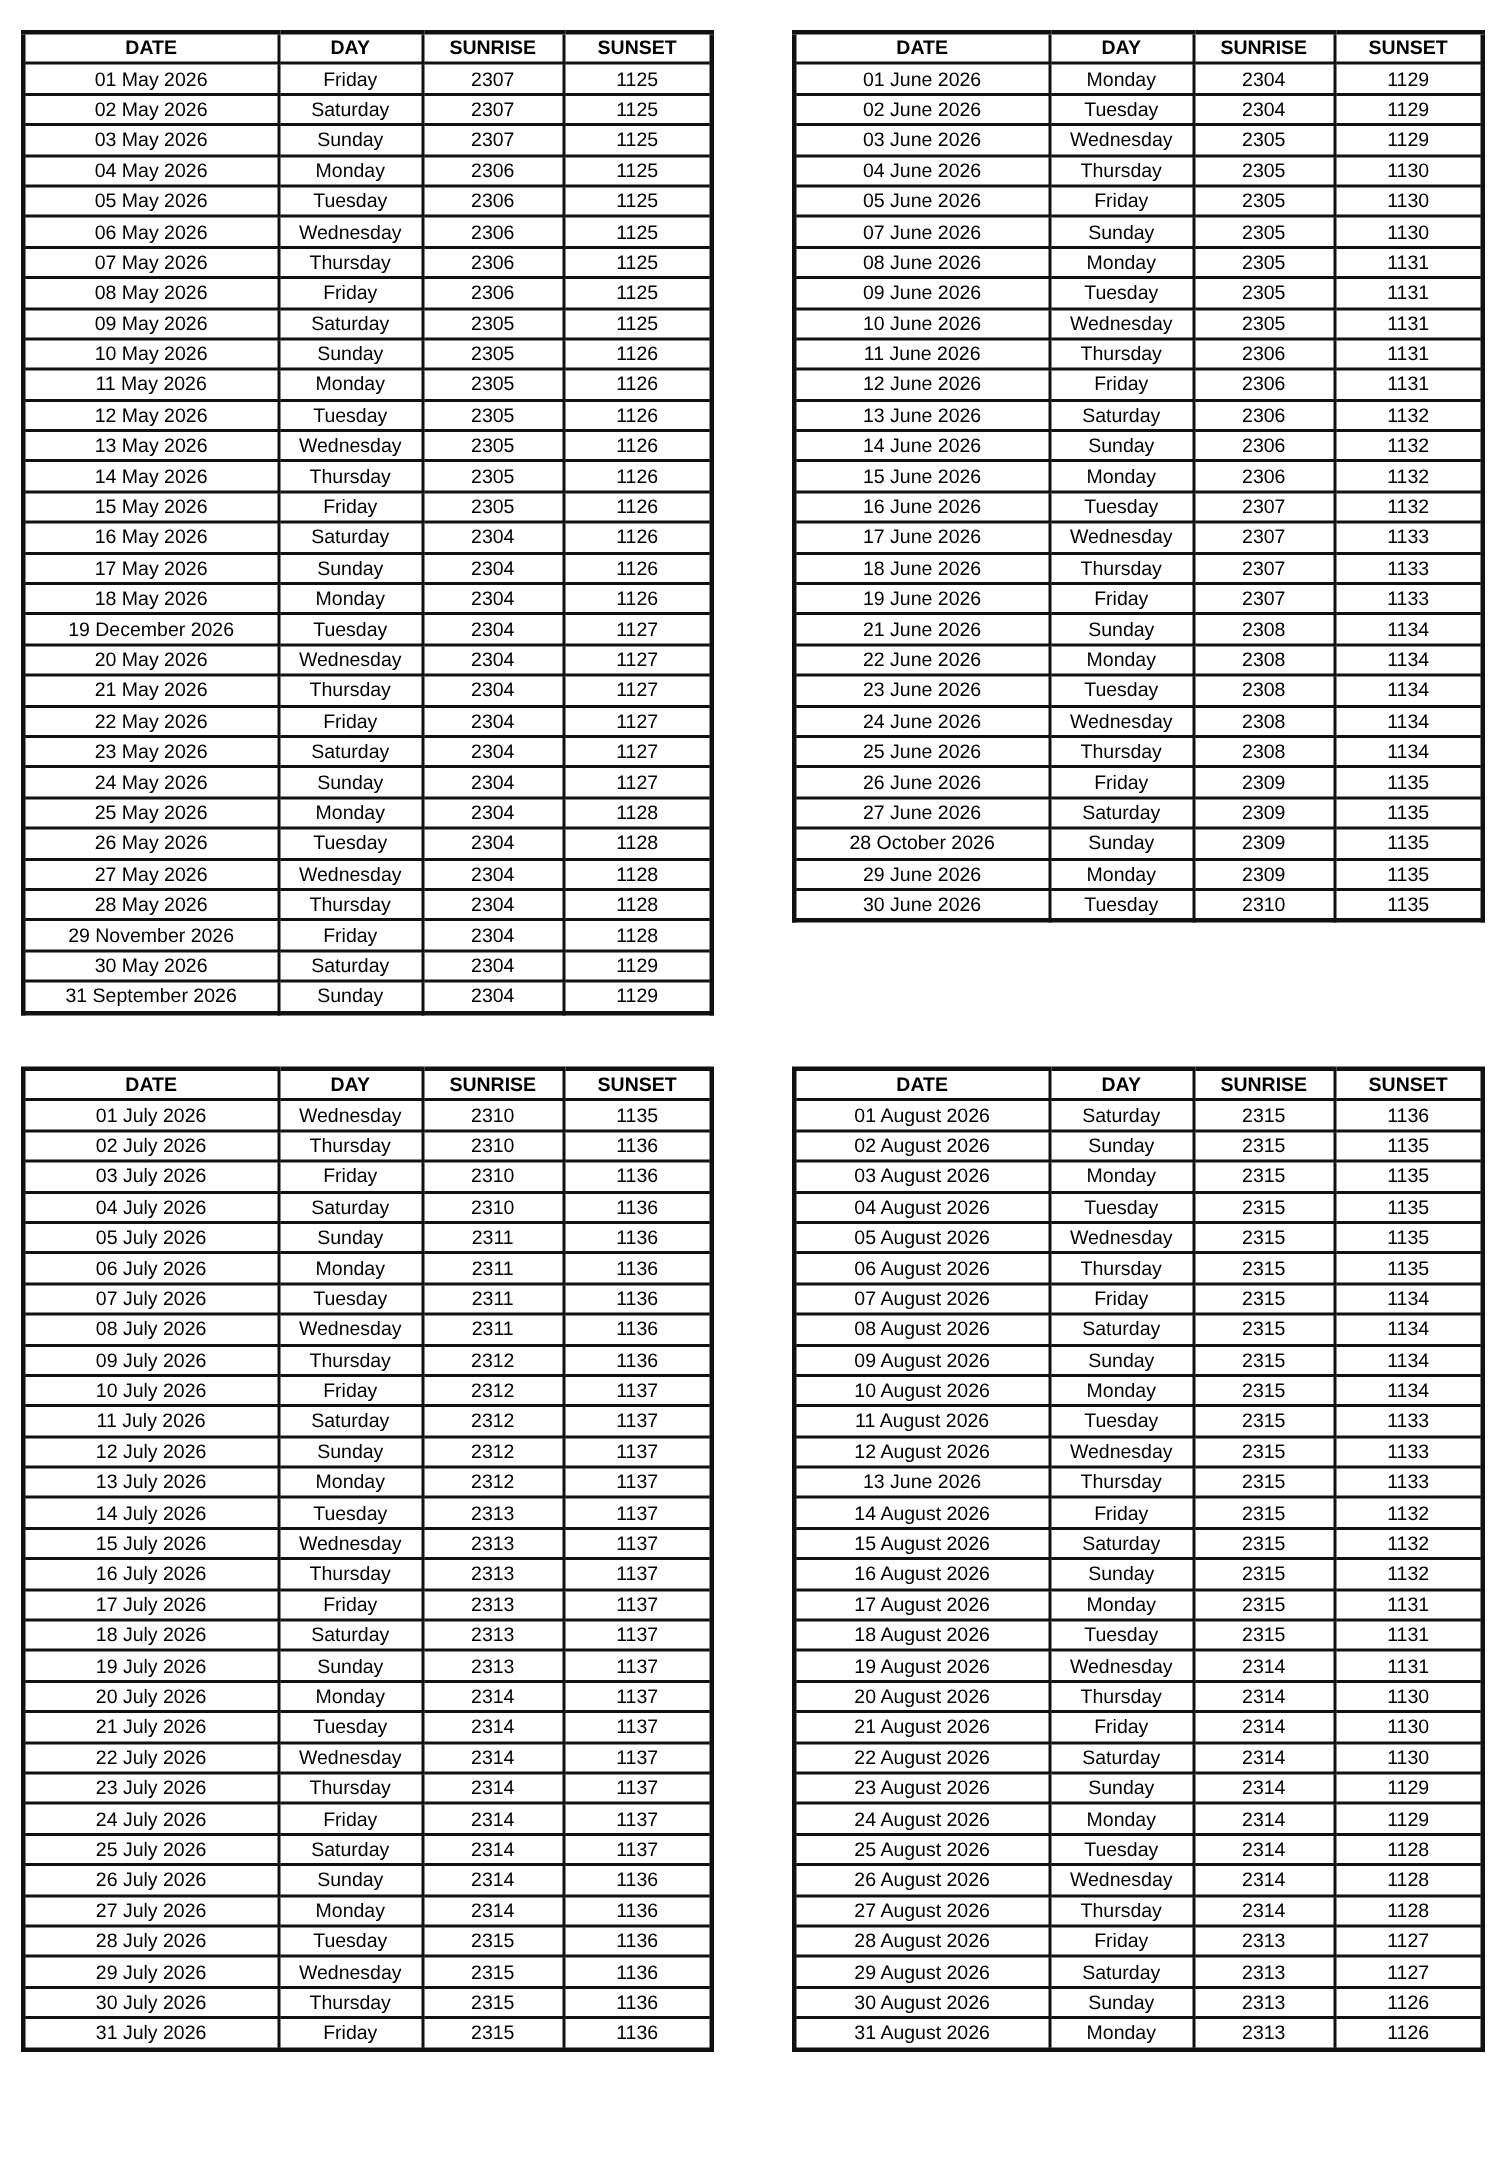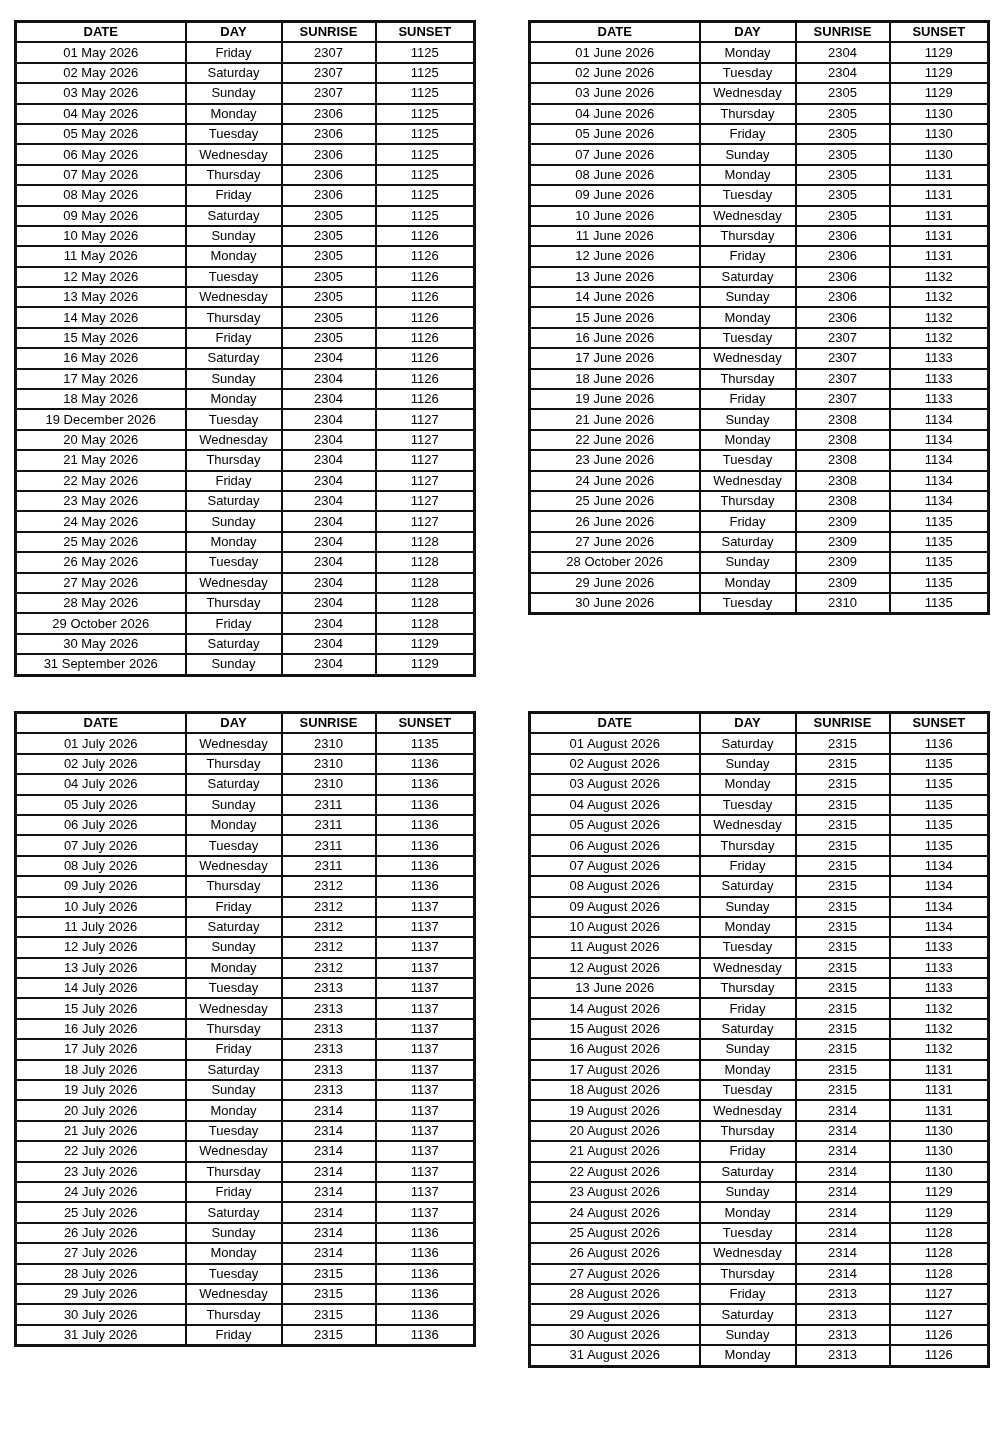--- a/index.html
+++ b/index.html
@@ -242,7 +242,7 @@
           <td>1128</td>
         </tr>
         <tr>
-          <td>29 October 2026</td>
+          <td>29 November 2026</td>
           <td>Friday</td>
           <td>2304</td>
           <td>1128</td>

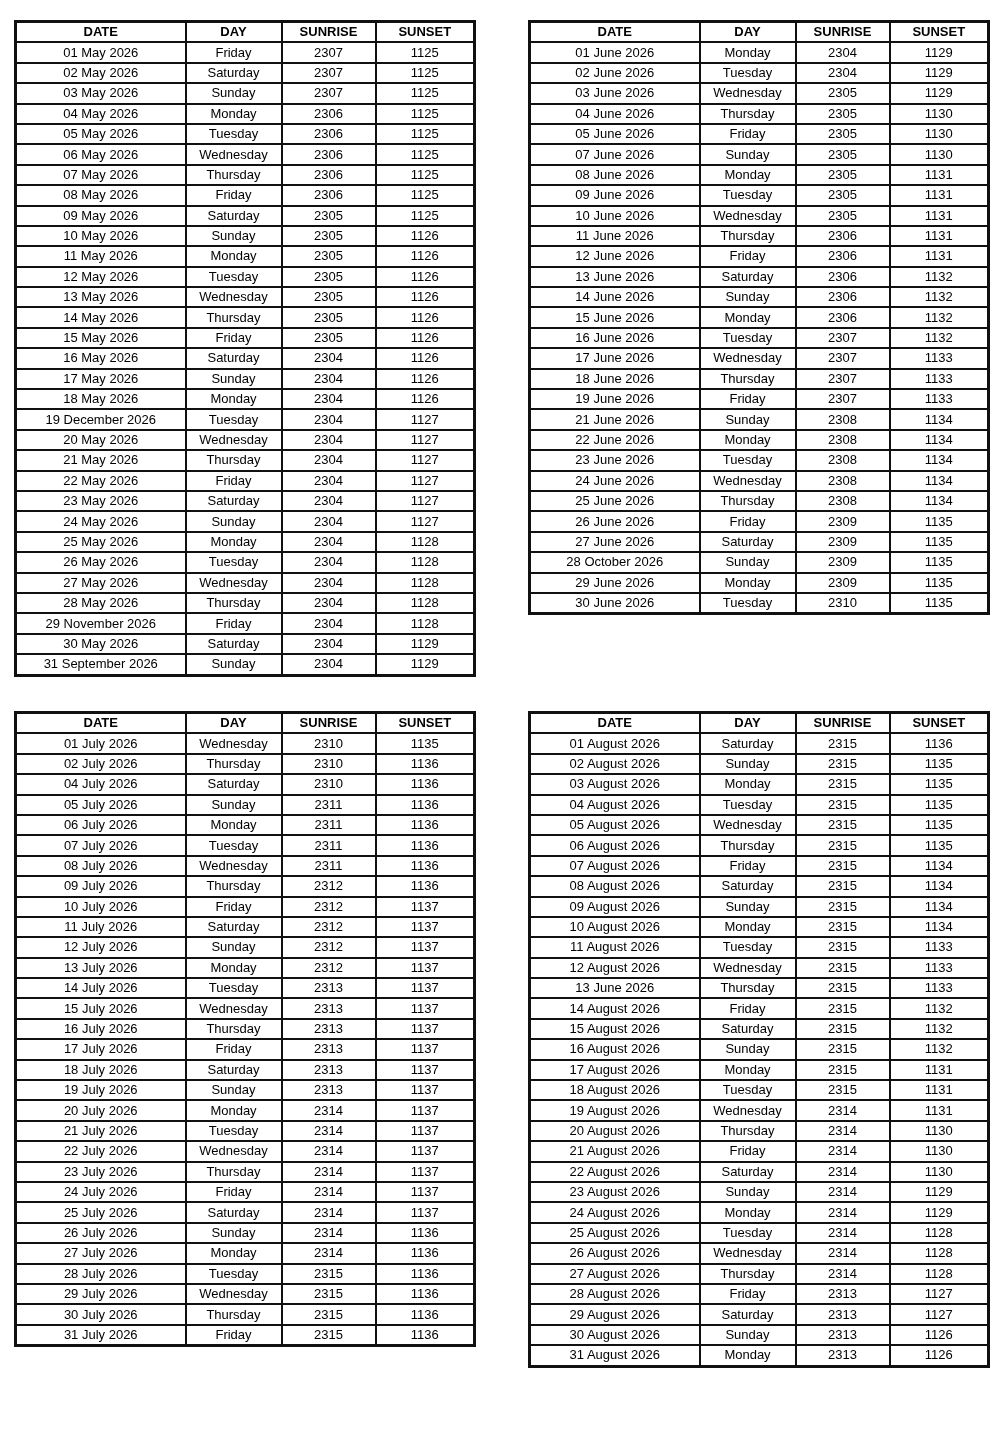--- a/index.html
+++ b/index.html
@@ -478,6 +478,12 @@
           <td>1136</td>
         </tr>
         <tr>
+          <td>03 July 2026</td>
+          <td>Friday</td>
+          <td>2310</td>
+          <td>1136</td>
+        </tr>
+        <tr>
           <td>04 July 2026</td>
           <td>Saturday</td>
           <td>2310</td>

